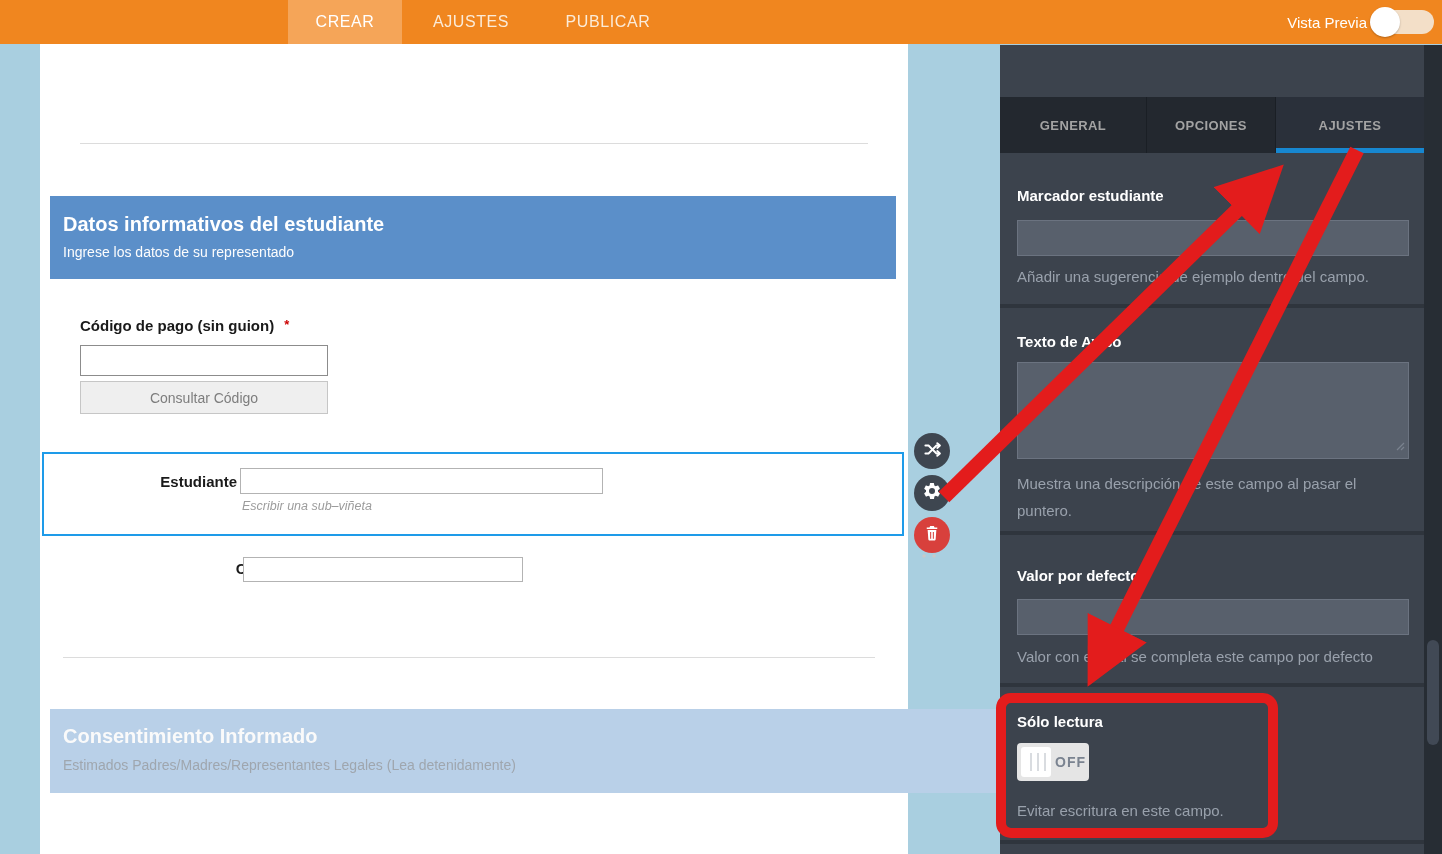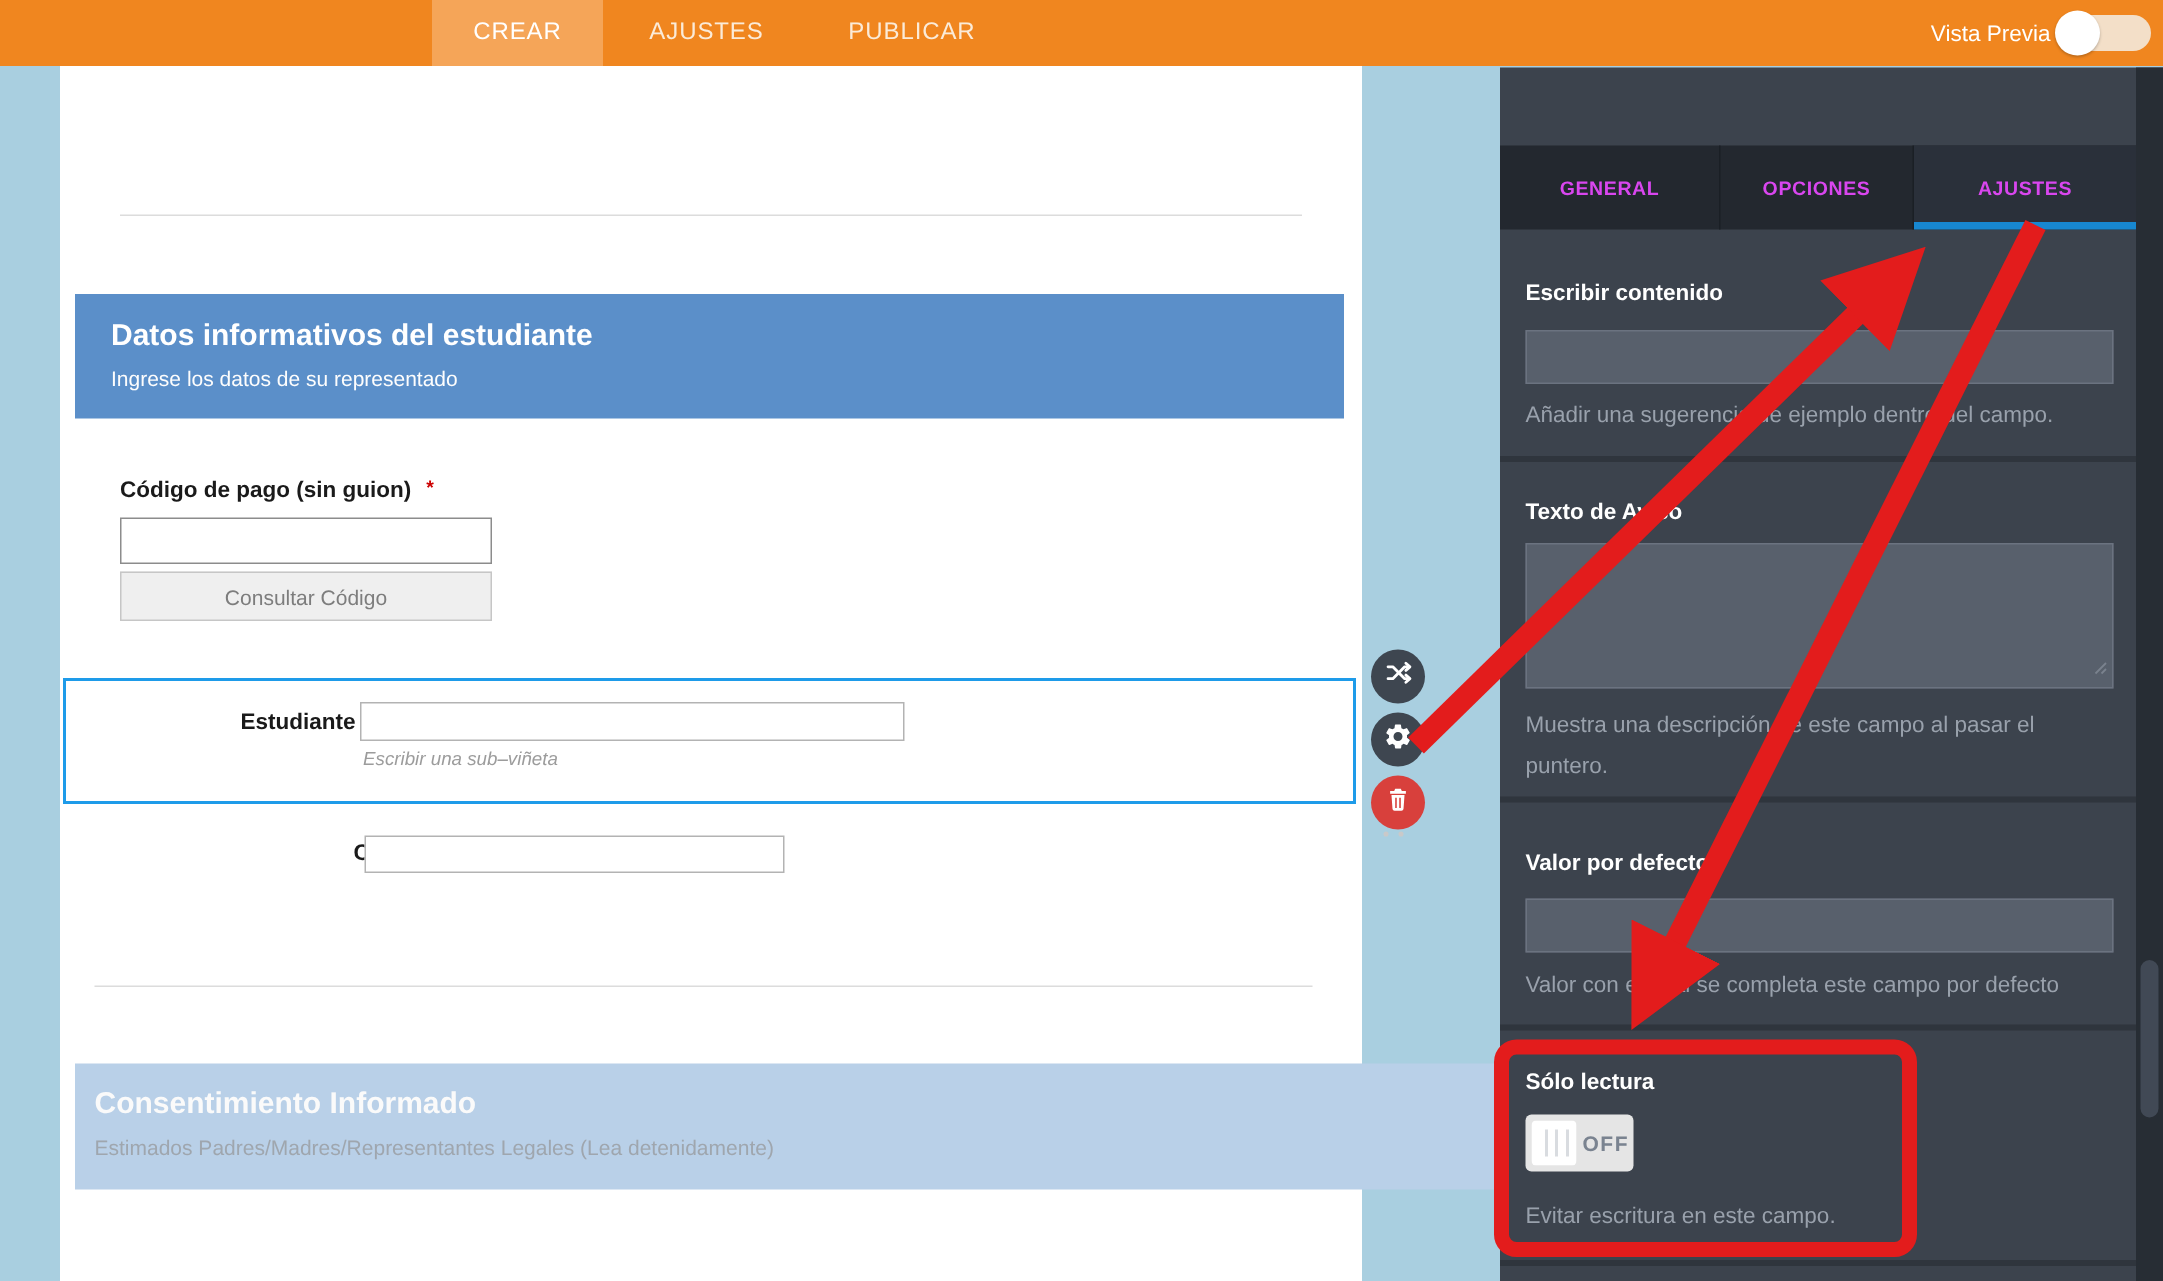--- a/index.html
+++ b/index.html
@@ -58,7 +58,7 @@
   .panel-close { position:absolute; right:38px; top:14px; width:24px; height:24px; cursor:pointer; }
 
   .panel-tabs { position:absolute; left:0; top:52px; width:442px; height:56px; background:#23282F; display:flex; }
-  .p-tab { height:56px; display:flex; align-items:center; justify-content:center; color:#d946ef;
+  .p-tab { height:56px; display:flex; align-items:center; justify-content:center; color:#a3a3a3;
            font-size:13px; font-weight:bold; letter-spacing:0.4px; cursor:pointer; border-right:1px solid #1A1F25; position:relative; }
   .p-tab.p0 { width:147px; }
   .p-tab.p1 { width:129px; }

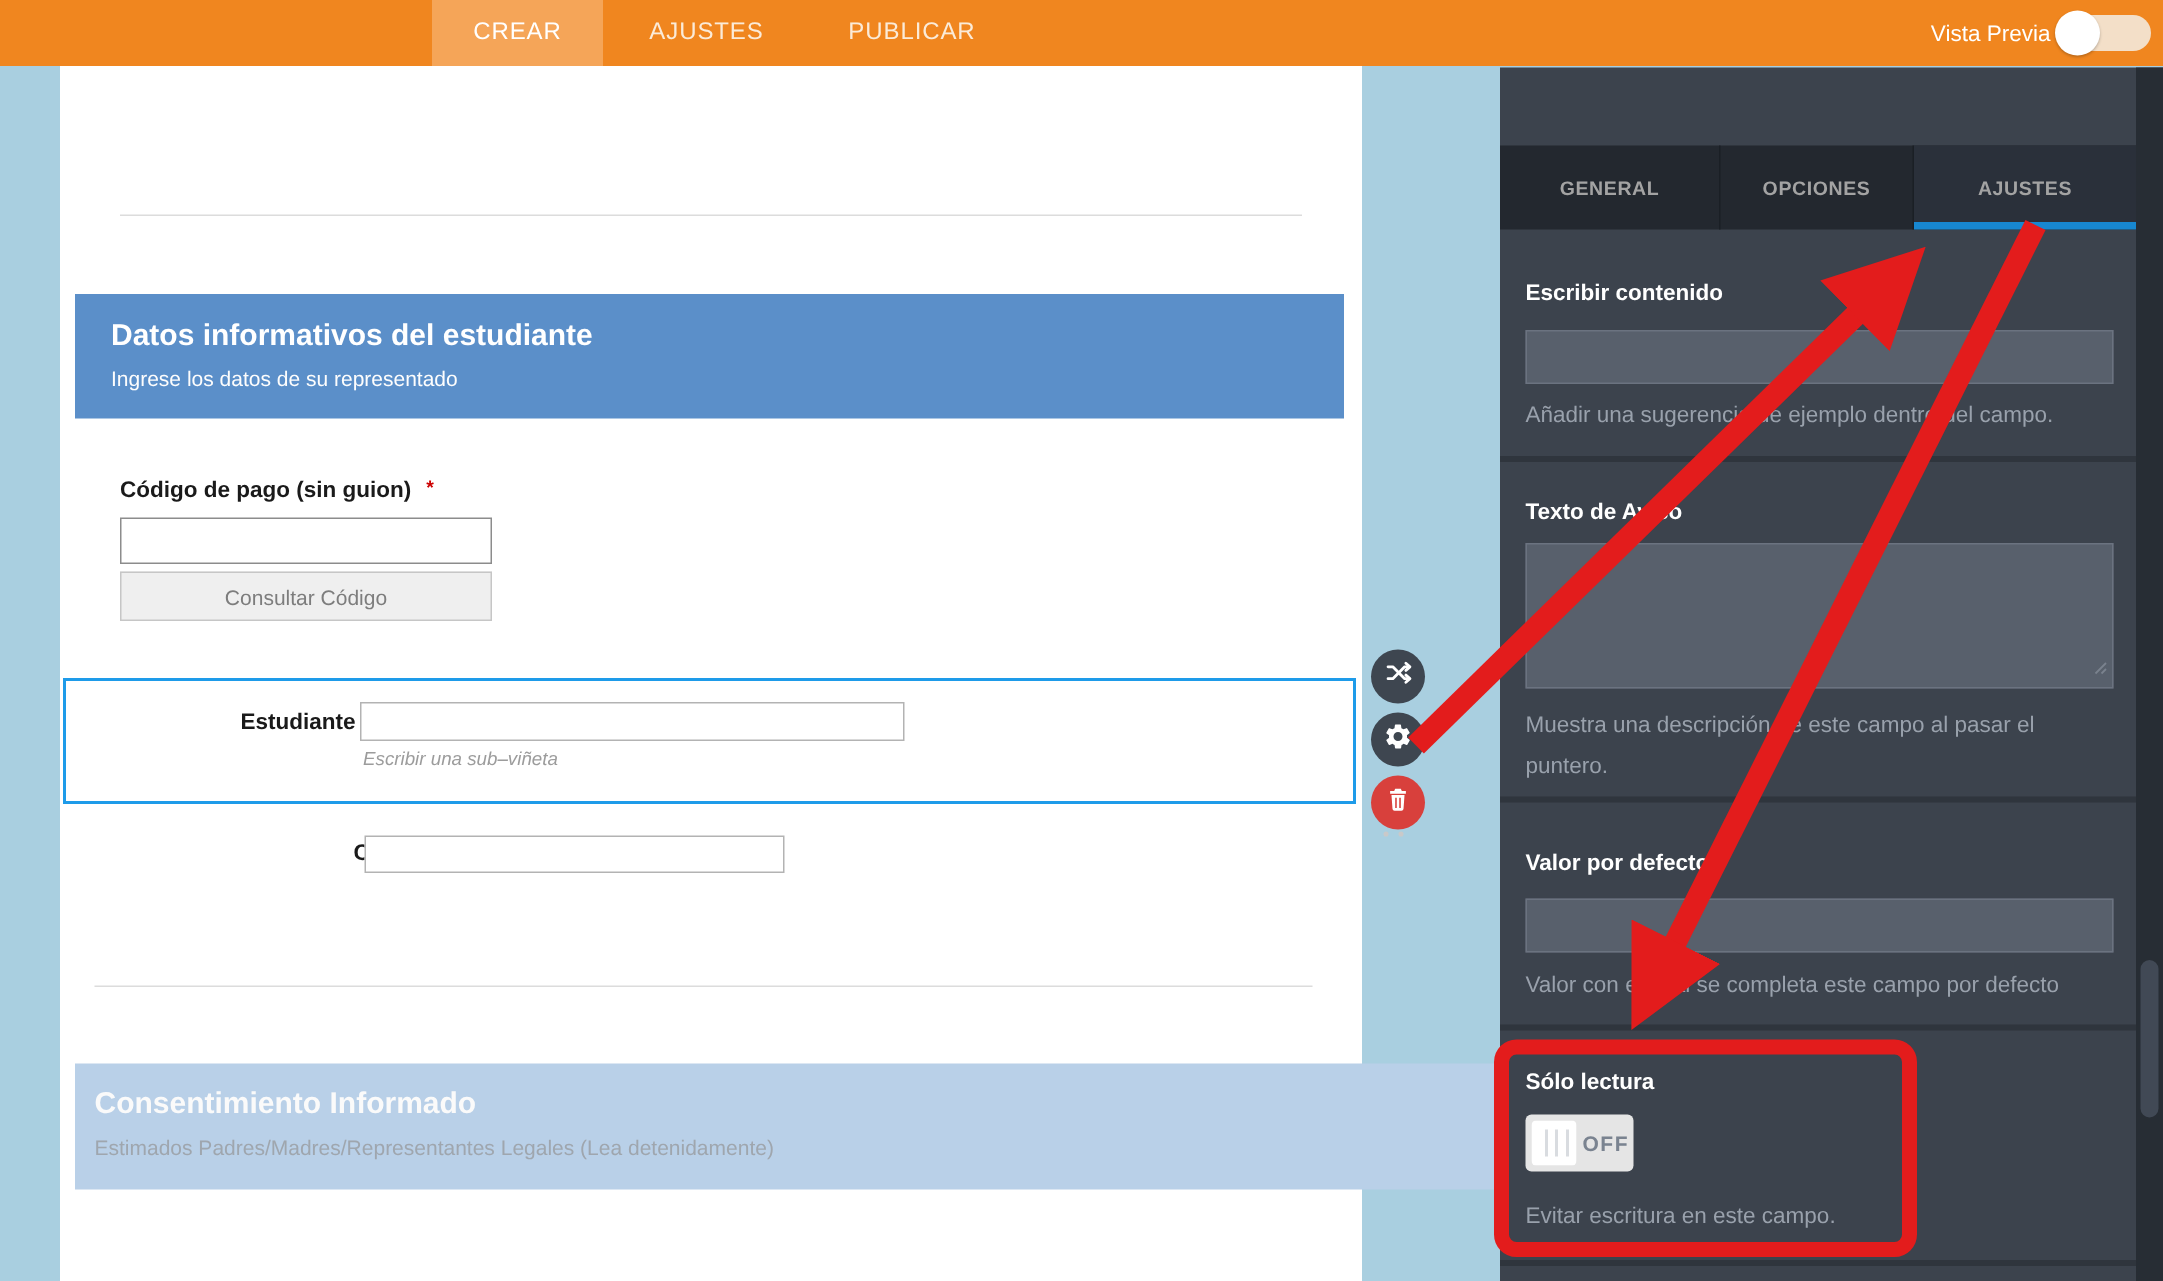--- a/index.html
+++ b/index.html
@@ -187,7 +187,7 @@
       <div class="p-tab p2 active">AJUSTES</div>
     </div>
 
-    <div class="p-label" style="top:142px;">Escribir contenido</div>
+    <div class="p-label" style="top:142px;">Marcador estudiante</div>
     <input class="p-input" style="top: 175px; height: 36px;" type="text" value="">
     <div class="p-hint" style="top:218px;">Añadir una sugerencia de ejemplo dentro del campo.</div>
     <div class="p-div" style="top:259px;"></div>

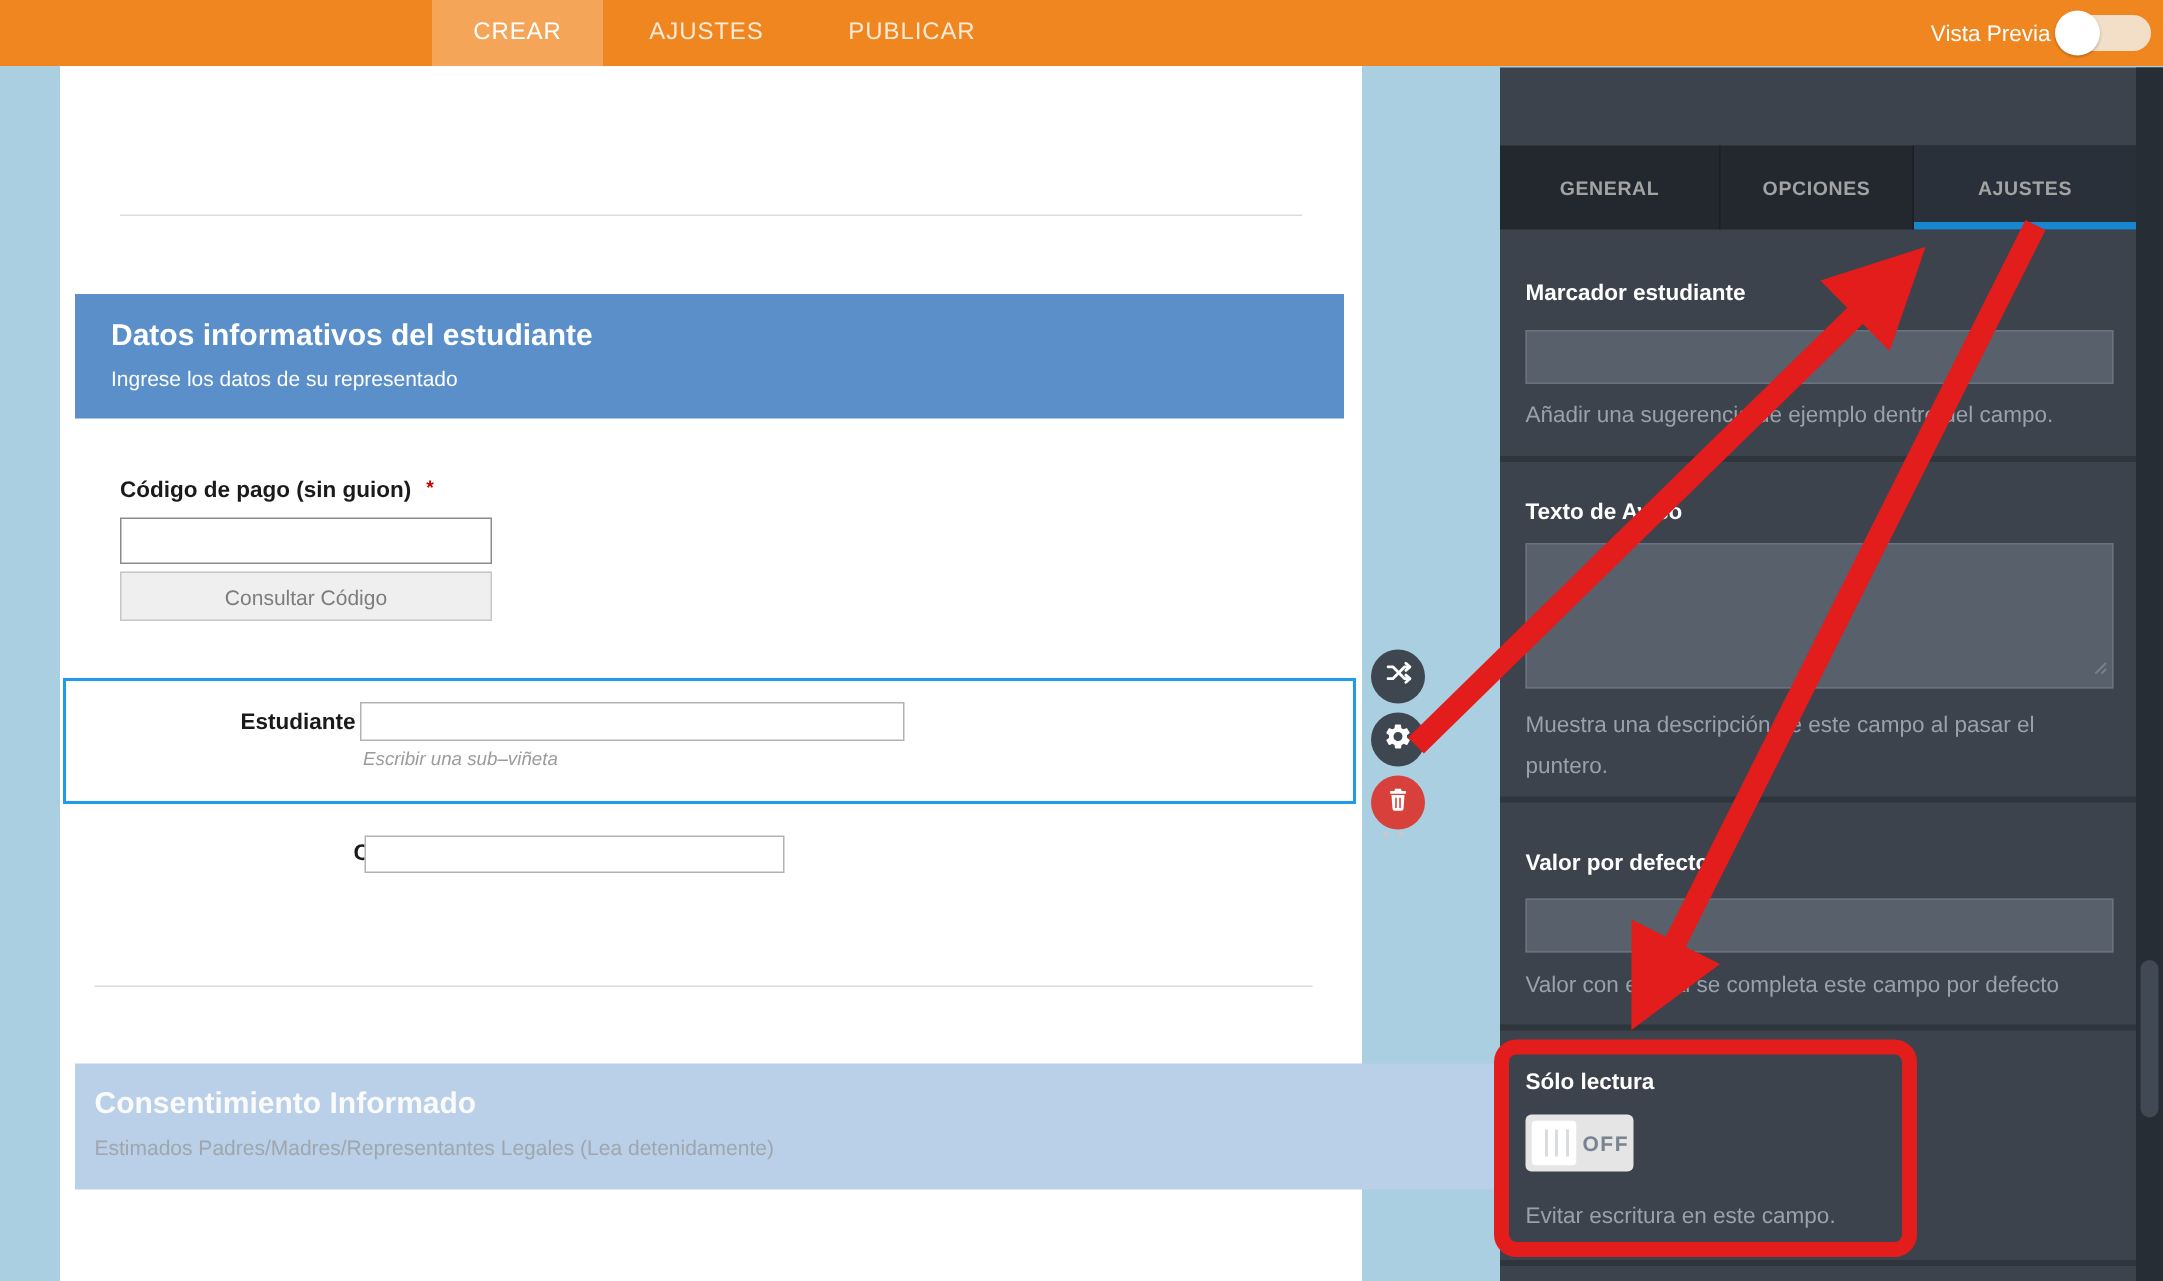--- a/index.html
+++ b/index.html
@@ -25,7 +25,7 @@
   .canvas { position:absolute; left:40px; top:44px; width:868px; height:810px; background:#FFFFFF; }
   .hline { position:absolute; height:1px; background:#DCDCDC; }
 
-  .blue-header { position:absolute; left:10px; top:152px; width:846px; height:83px; background:#5B8FC9; padding:17px 14px 0 24px; }
+  .blue-header { position:absolute; left:10px; top:152px; width:846px; height:83px; background:#5B8FC9; padding:17px 14px 0 13px; }
   .blue-header .bh-title { color:#FFFFFF; font-size:20px; font-weight:bold; }
   .blue-header .bh-sub { color:#FDFDFD; font-size:14px; margin-top:8px; }
 

